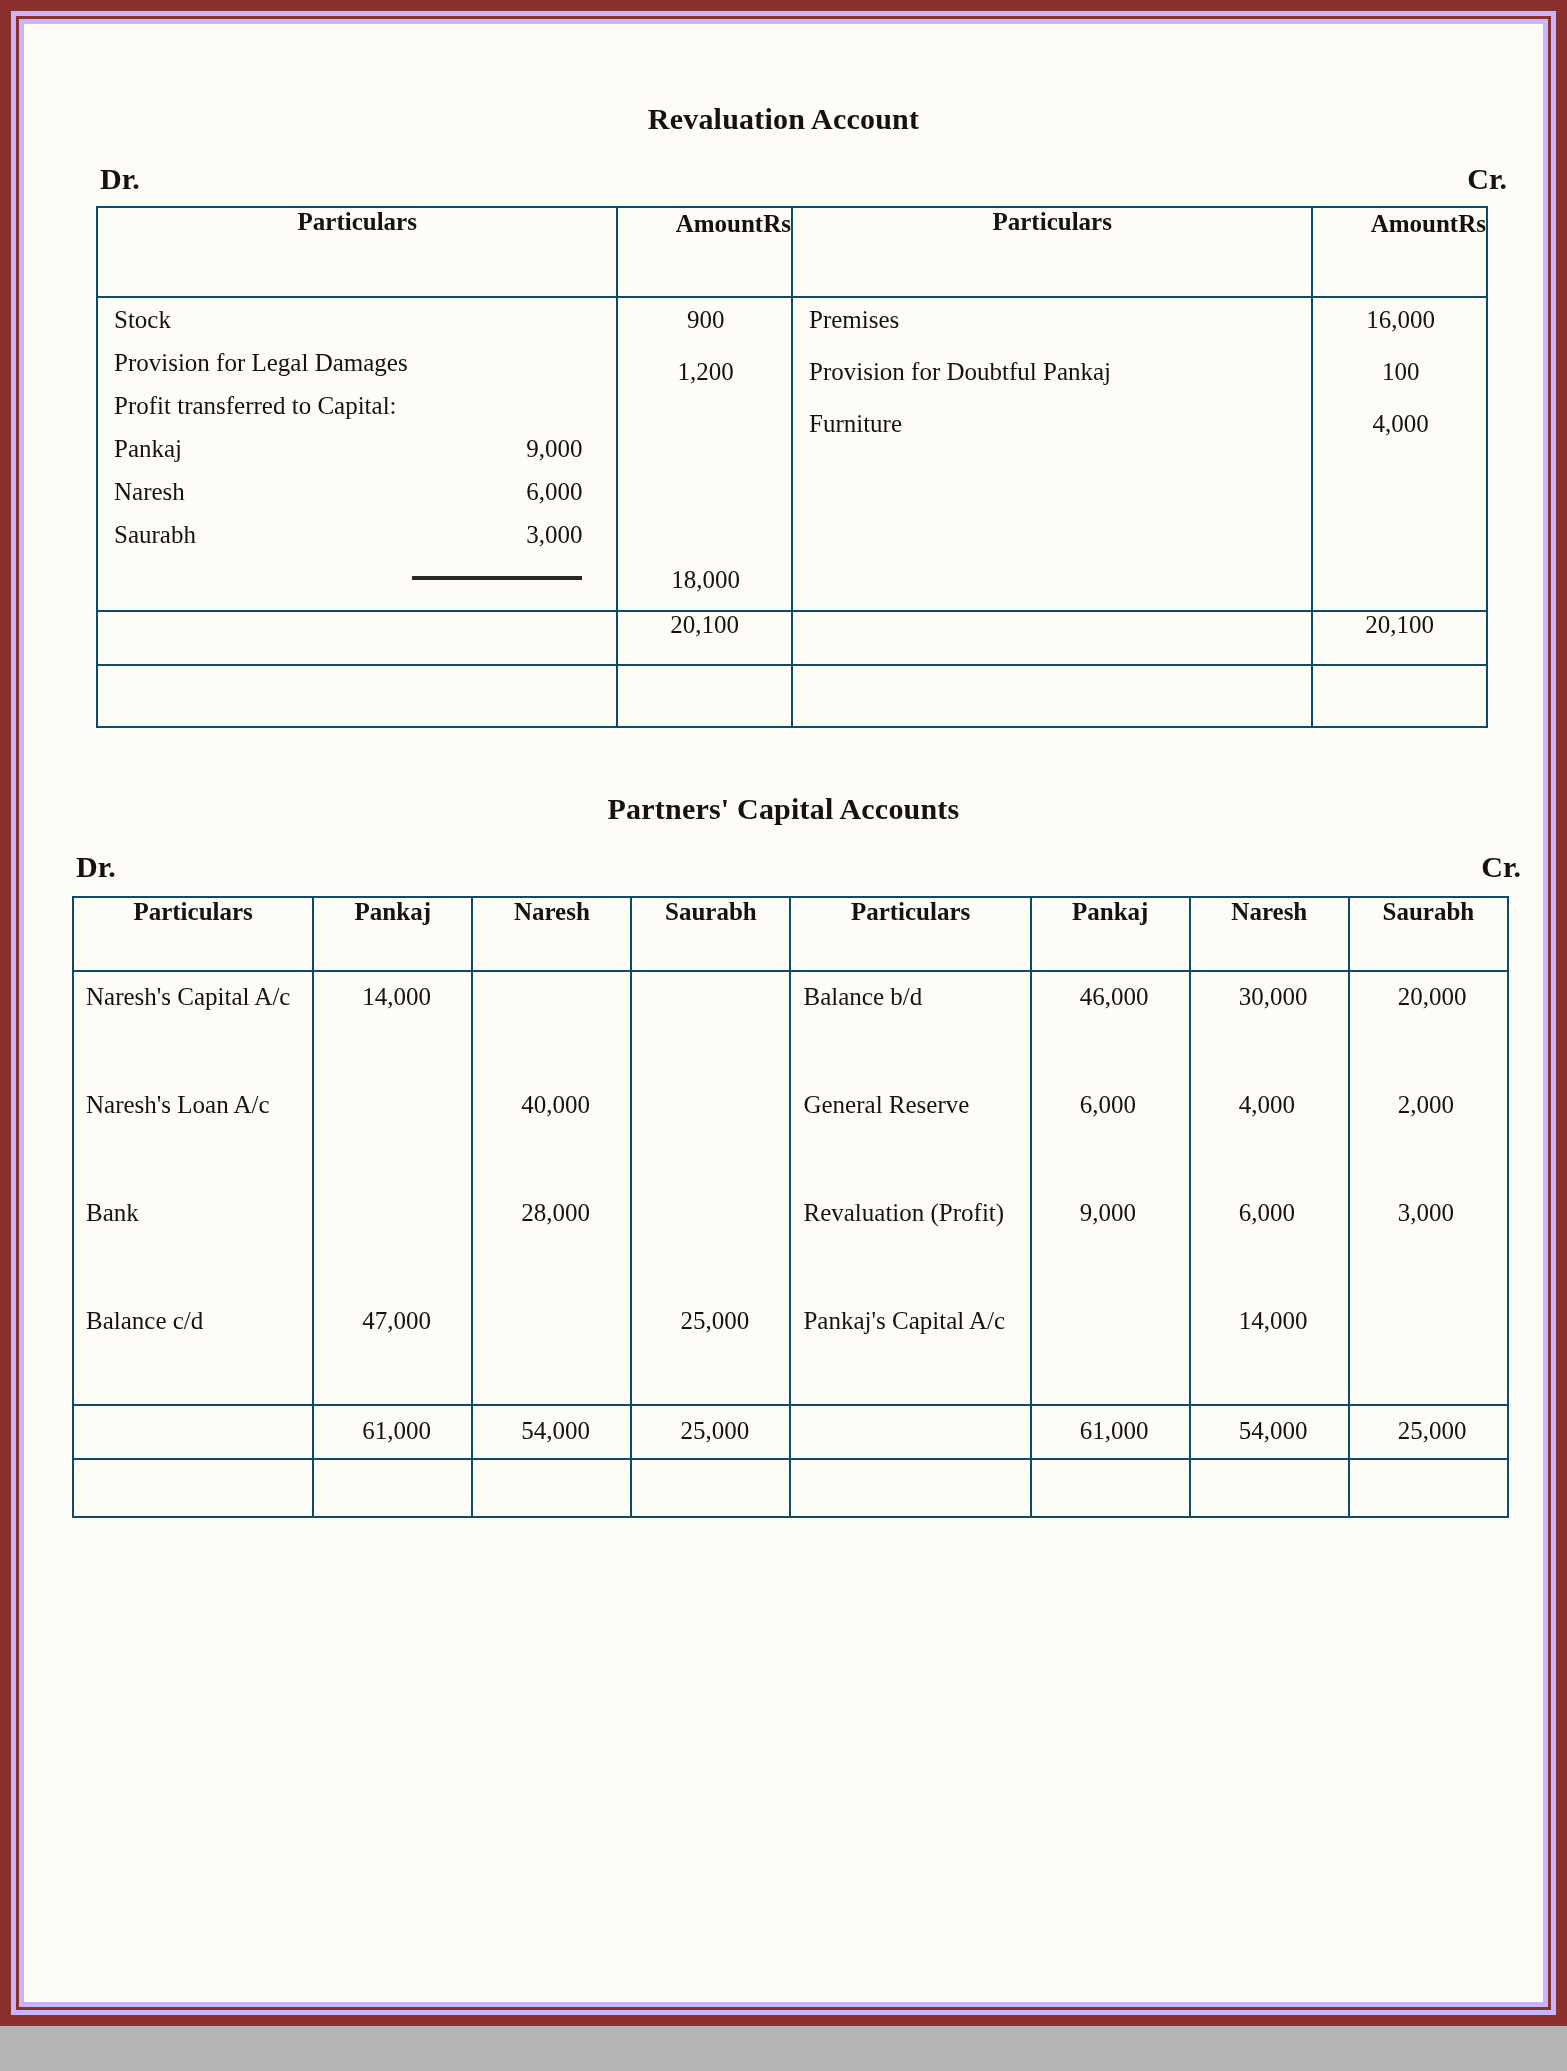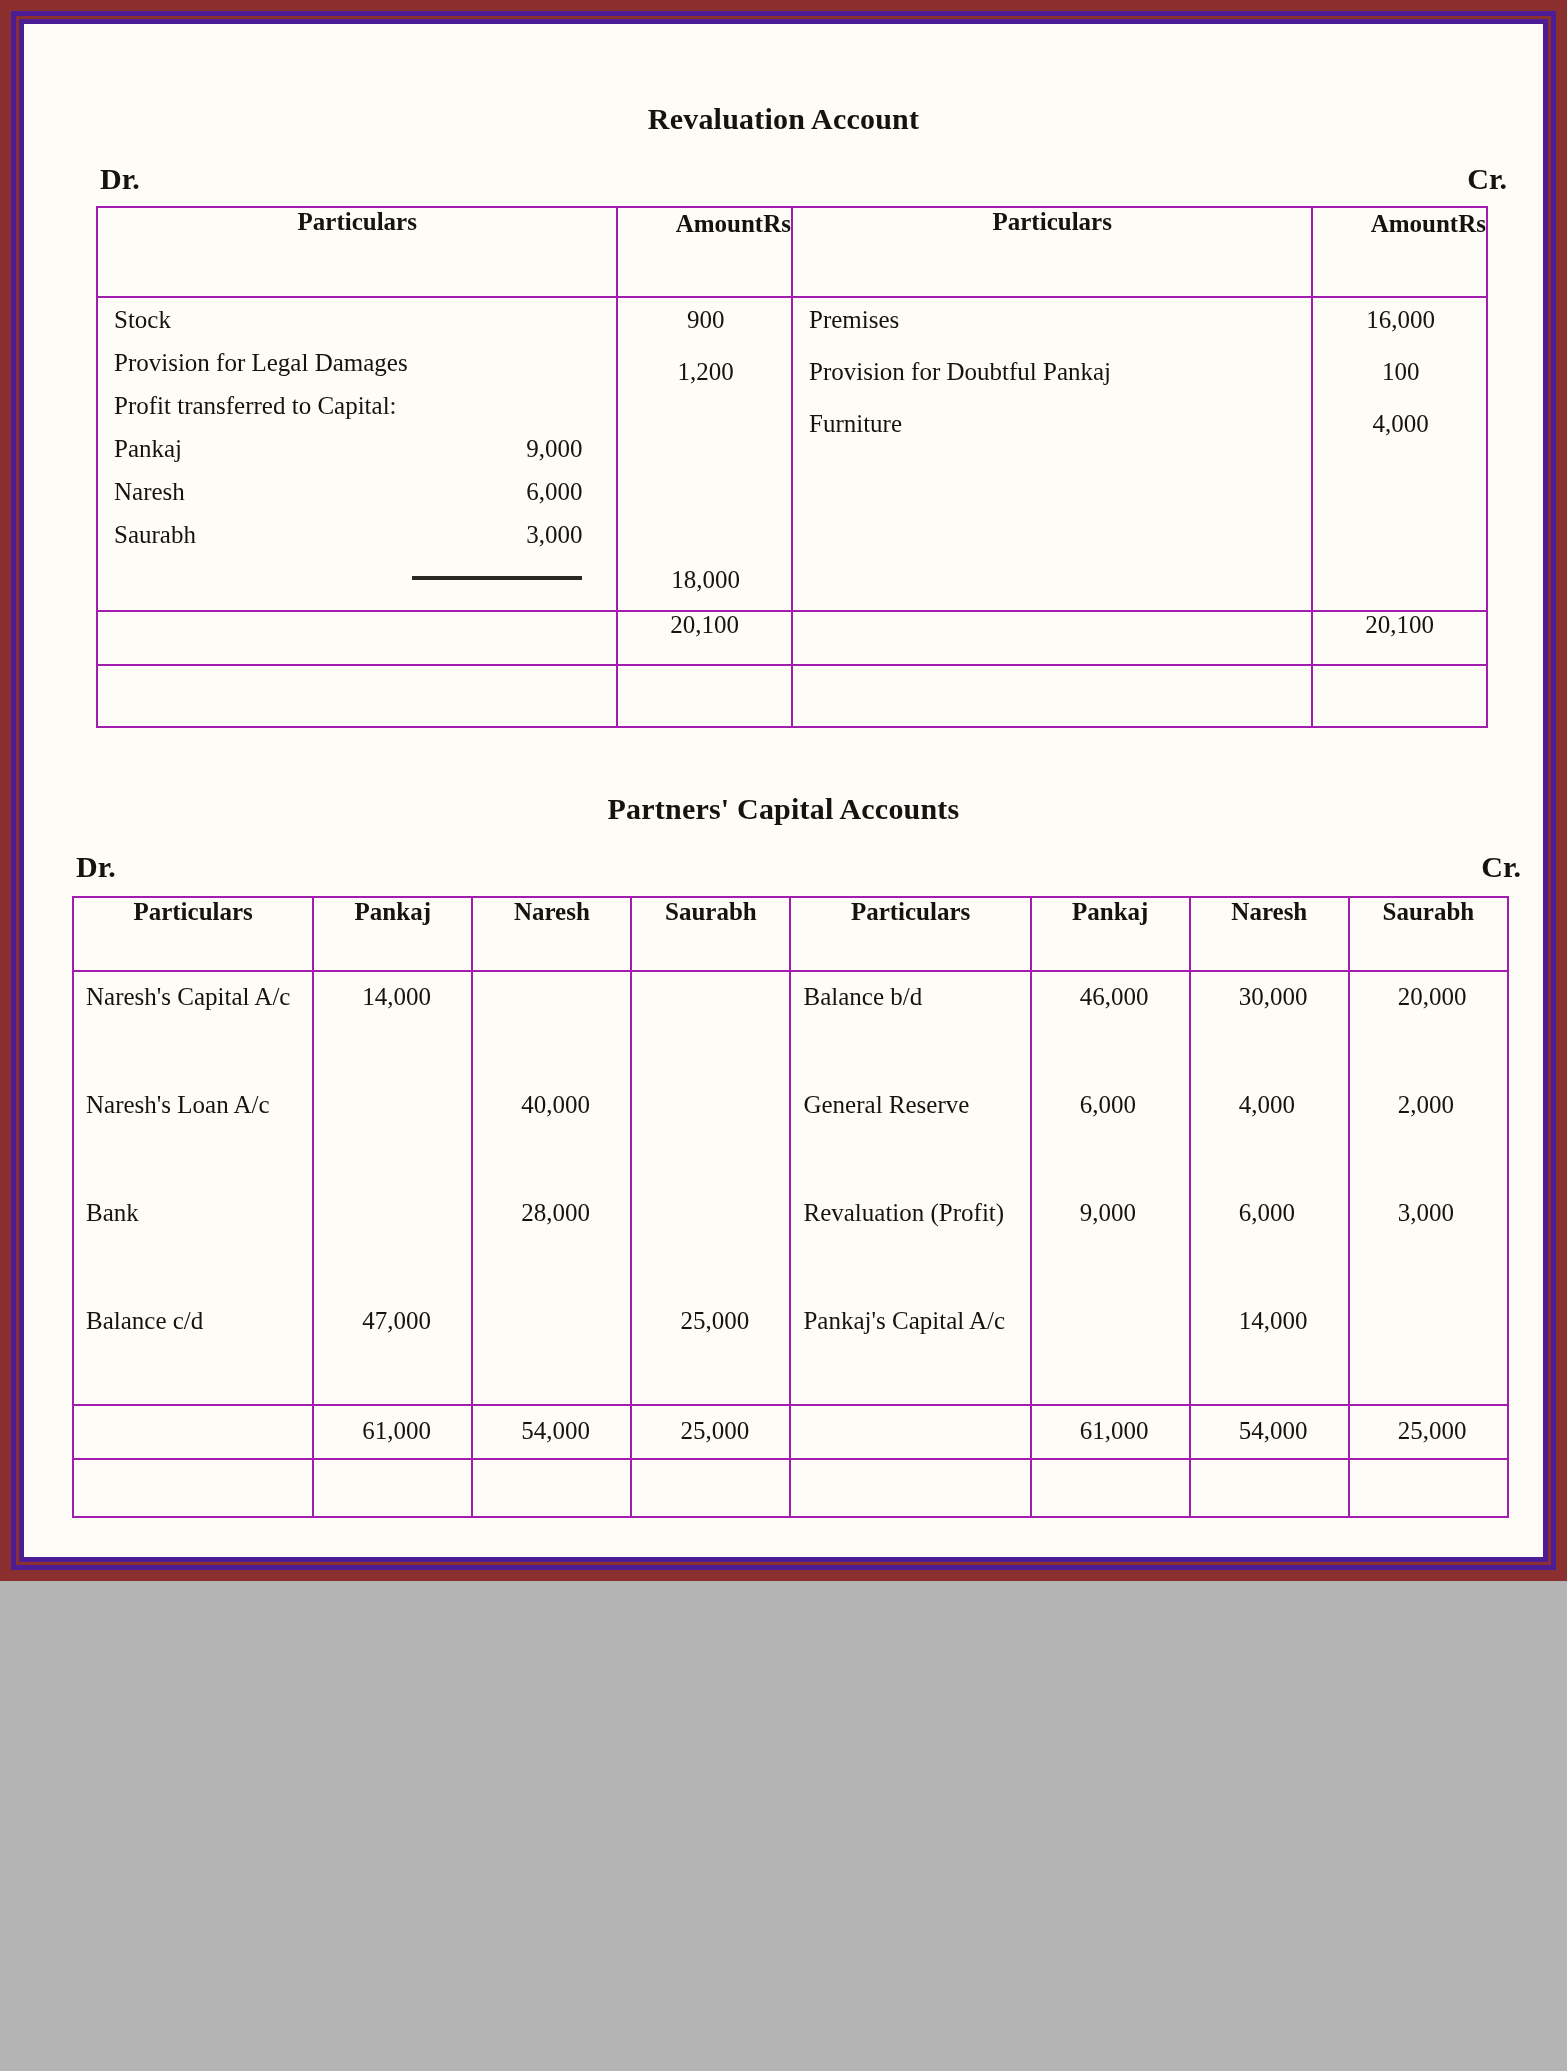--- a/index.html
+++ b/index.html
@@ -14,8 +14,8 @@
   .page {
     position: relative;
     width: 1567px;
-    height: 1581px;
-    background: #4c1d95;
+    height: 2026px;
+    background: #c4b5fd;
     box-sizing: border-box;
     overflow: hidden;
   }

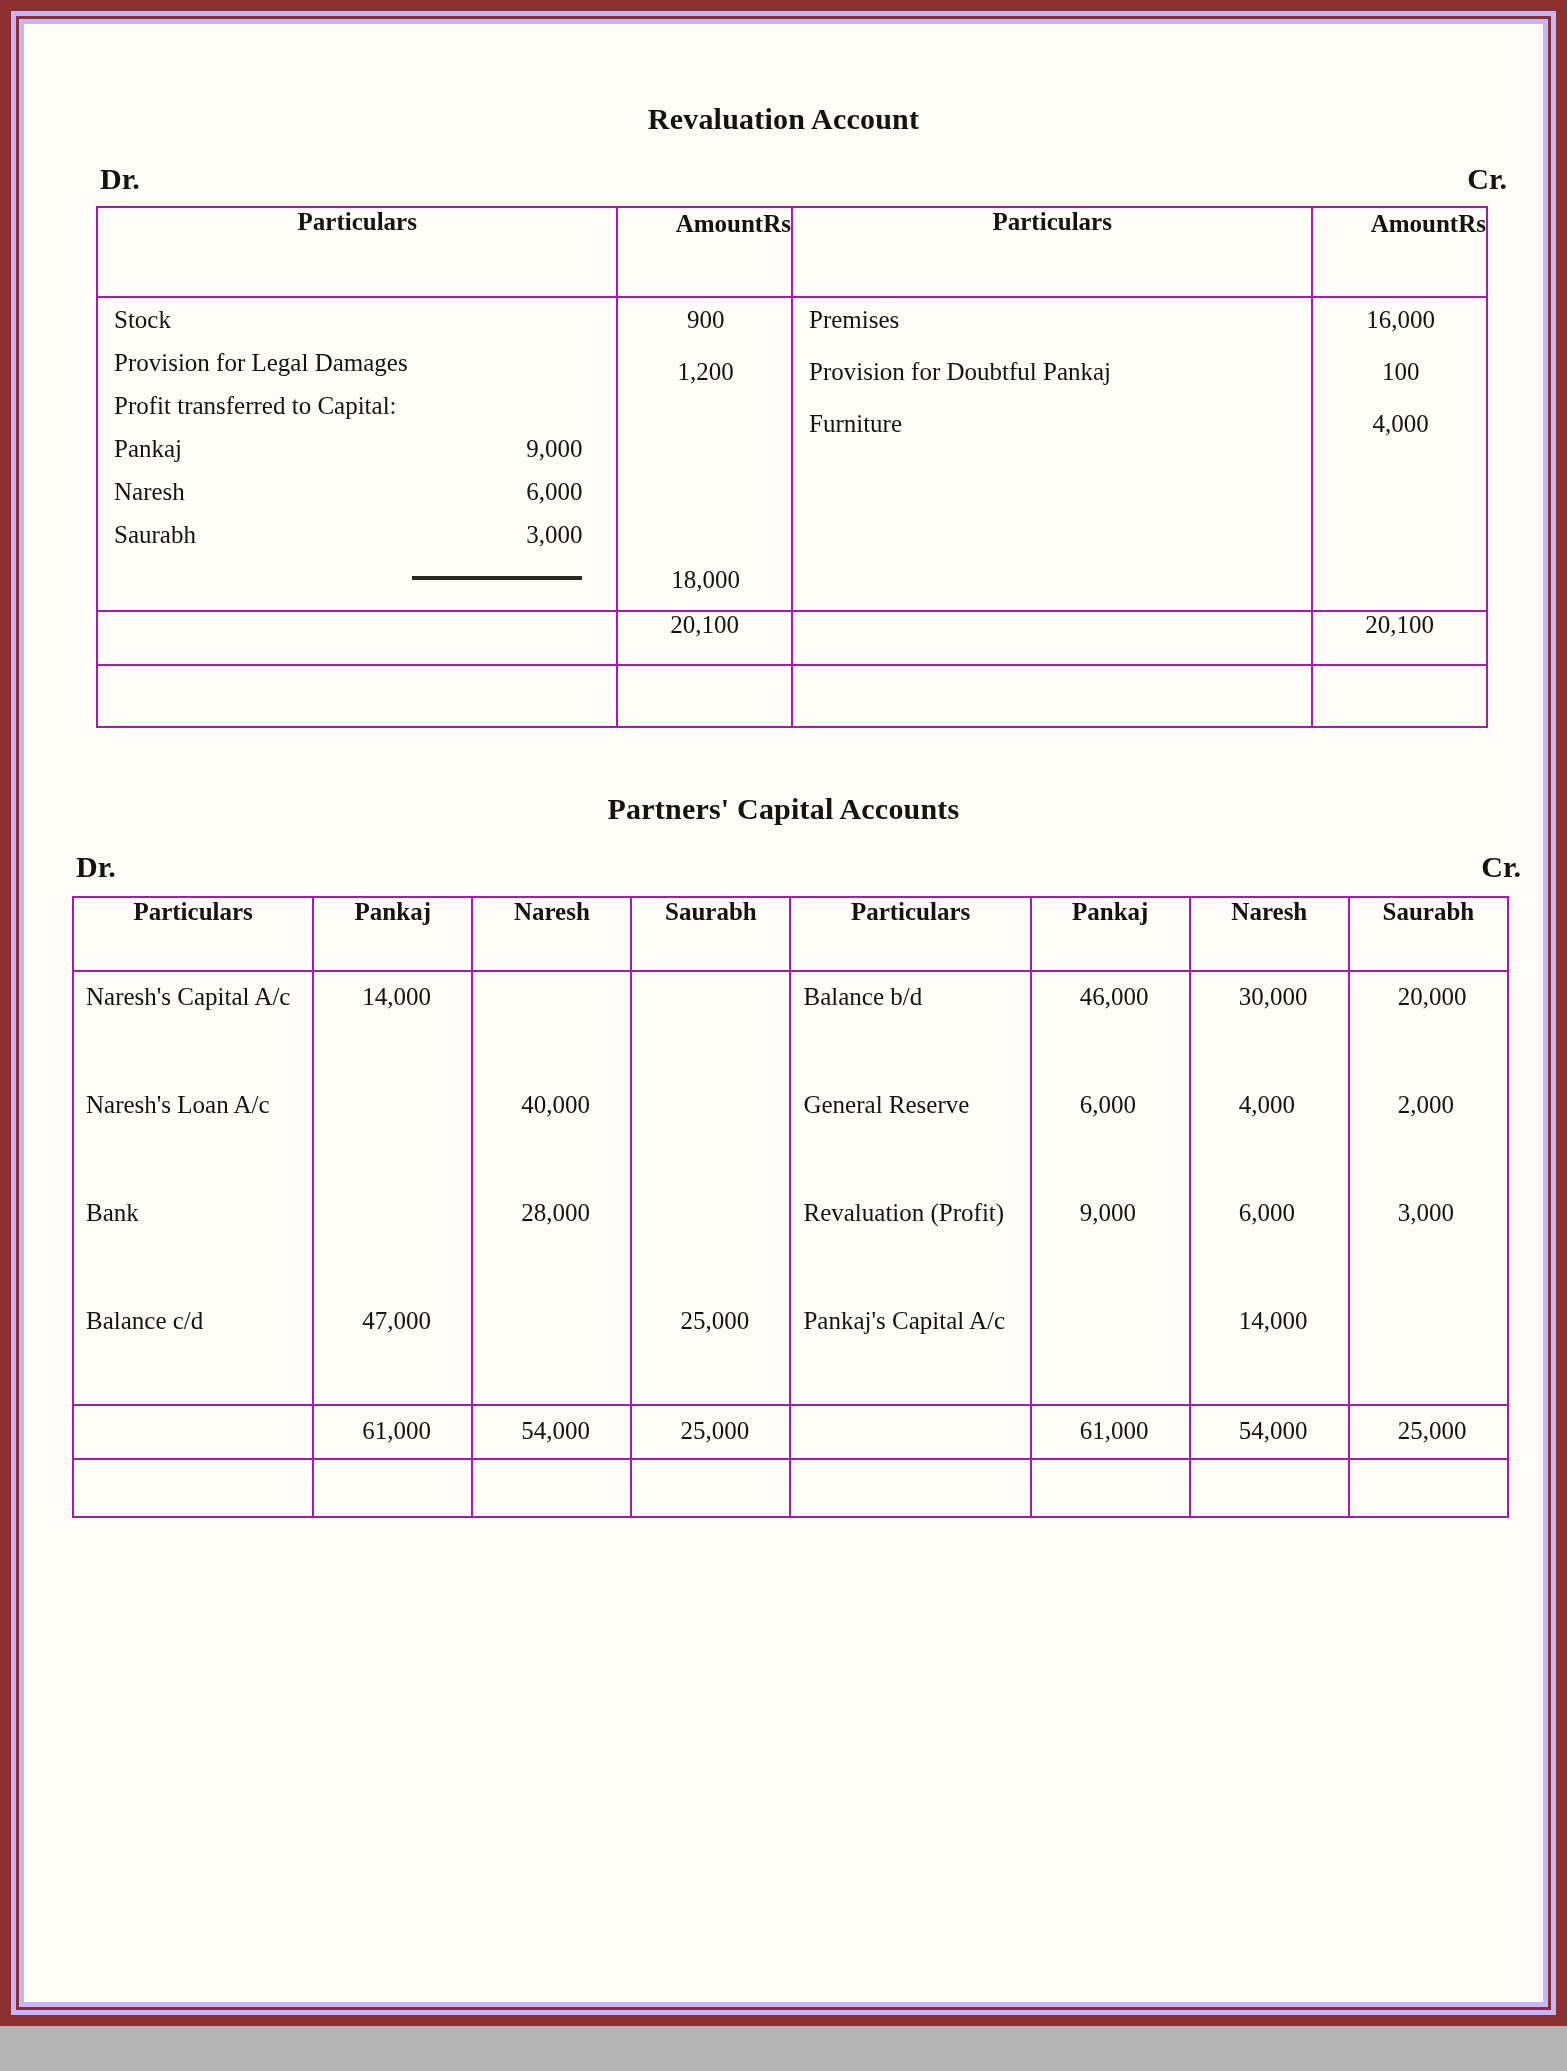--- a/index.html
+++ b/index.html
@@ -67,7 +67,7 @@
     color: #16120f;
   }
   table.ledger td, table.ledger th {
-    border: 2px solid #a21caf;
+    border: 2px solid #0c4a6e;
     vertical-align: top;
     padding: 0;
   }

